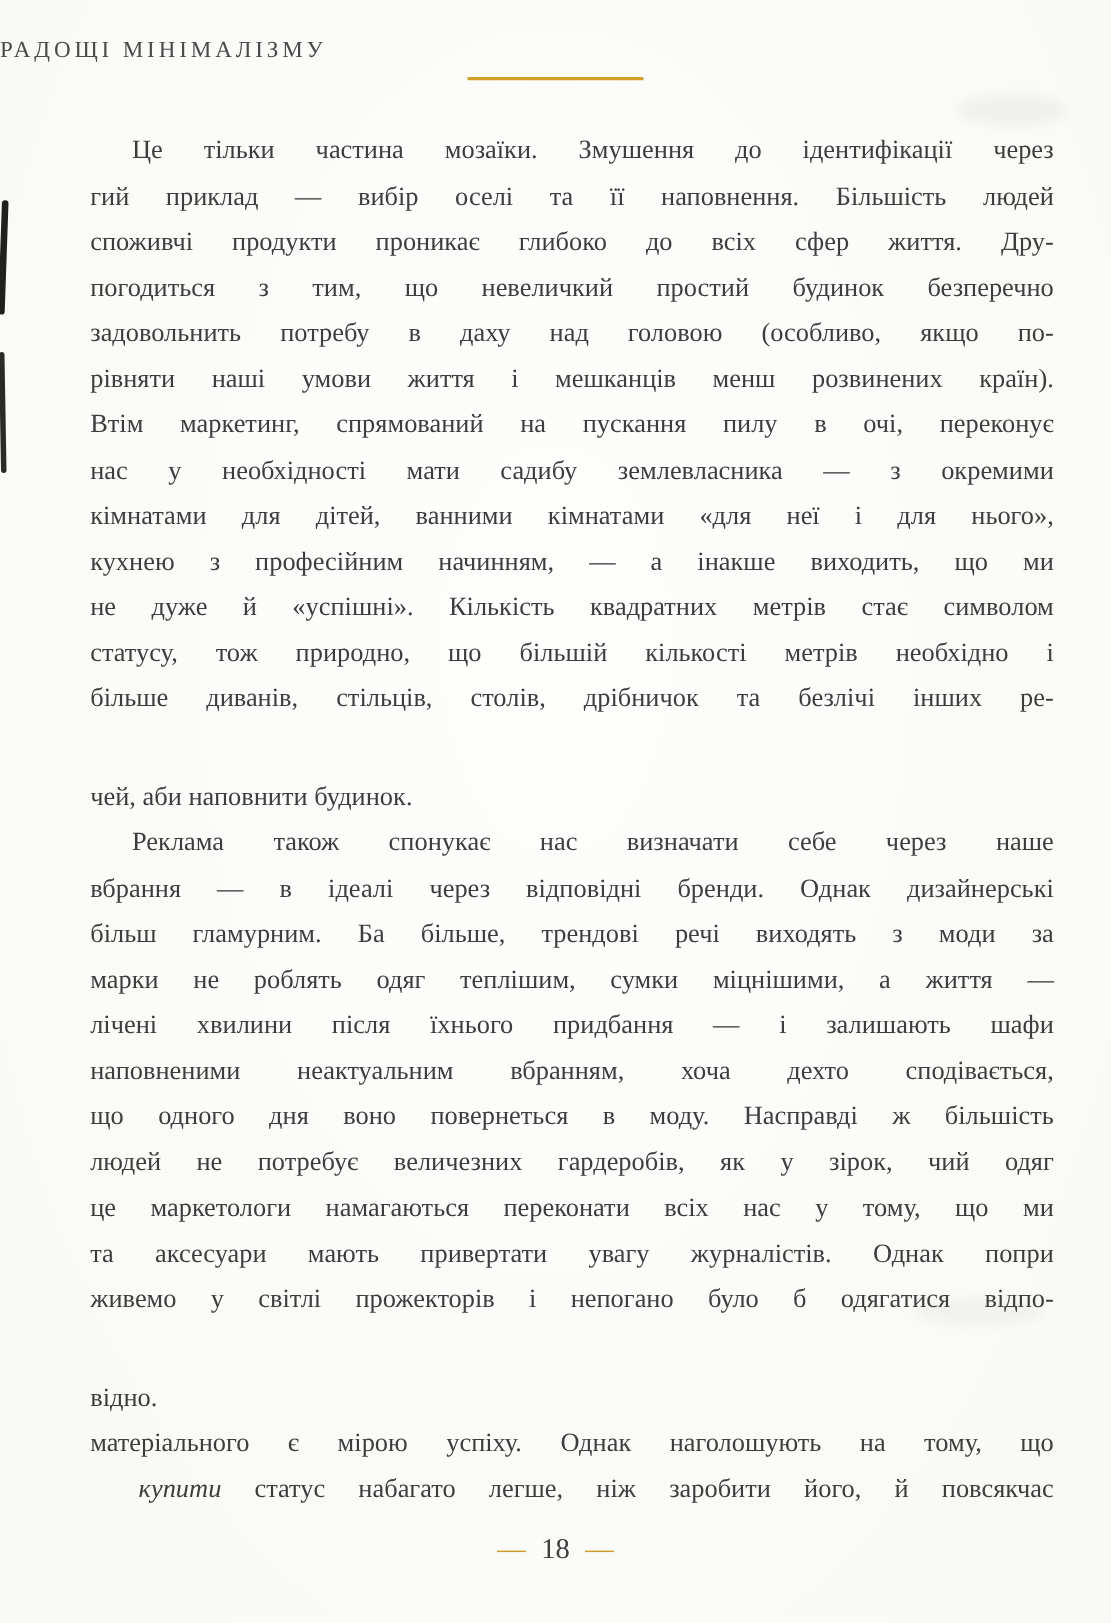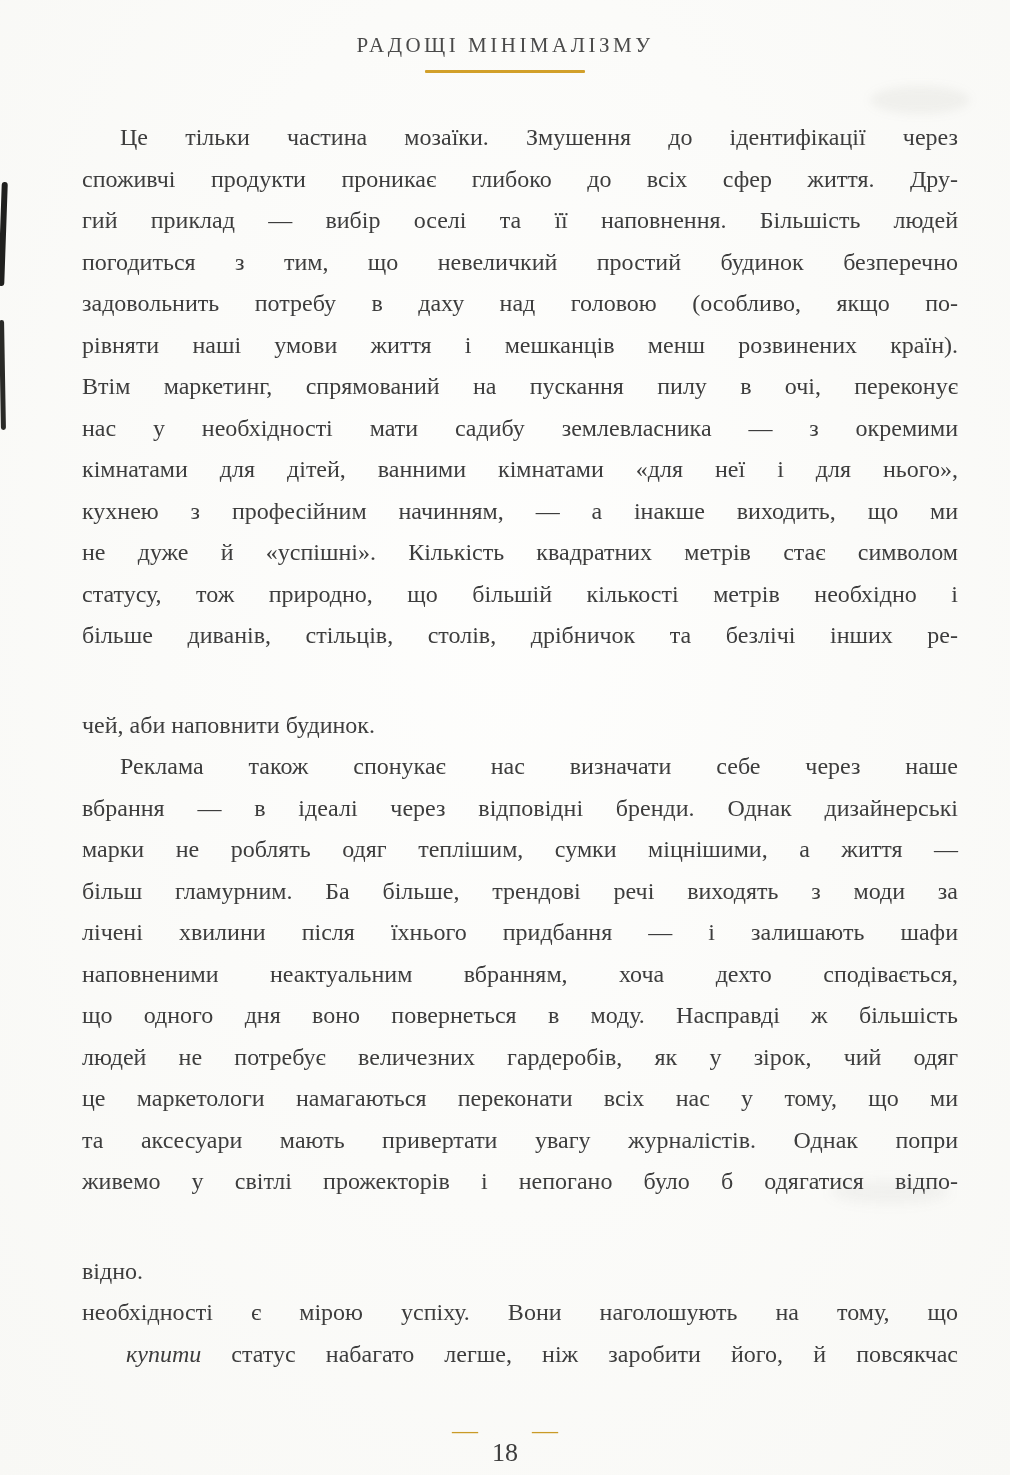--- a/index.html
+++ b/index.html
@@ -19,7 +19,6 @@
   }
   .header {
     position: absolute; top: 33px; left: 0; width: 100%;
-    text-align: center;
     font-size: 21px;
     letter-spacing: 3.5px;
     color: #4a4a4a;

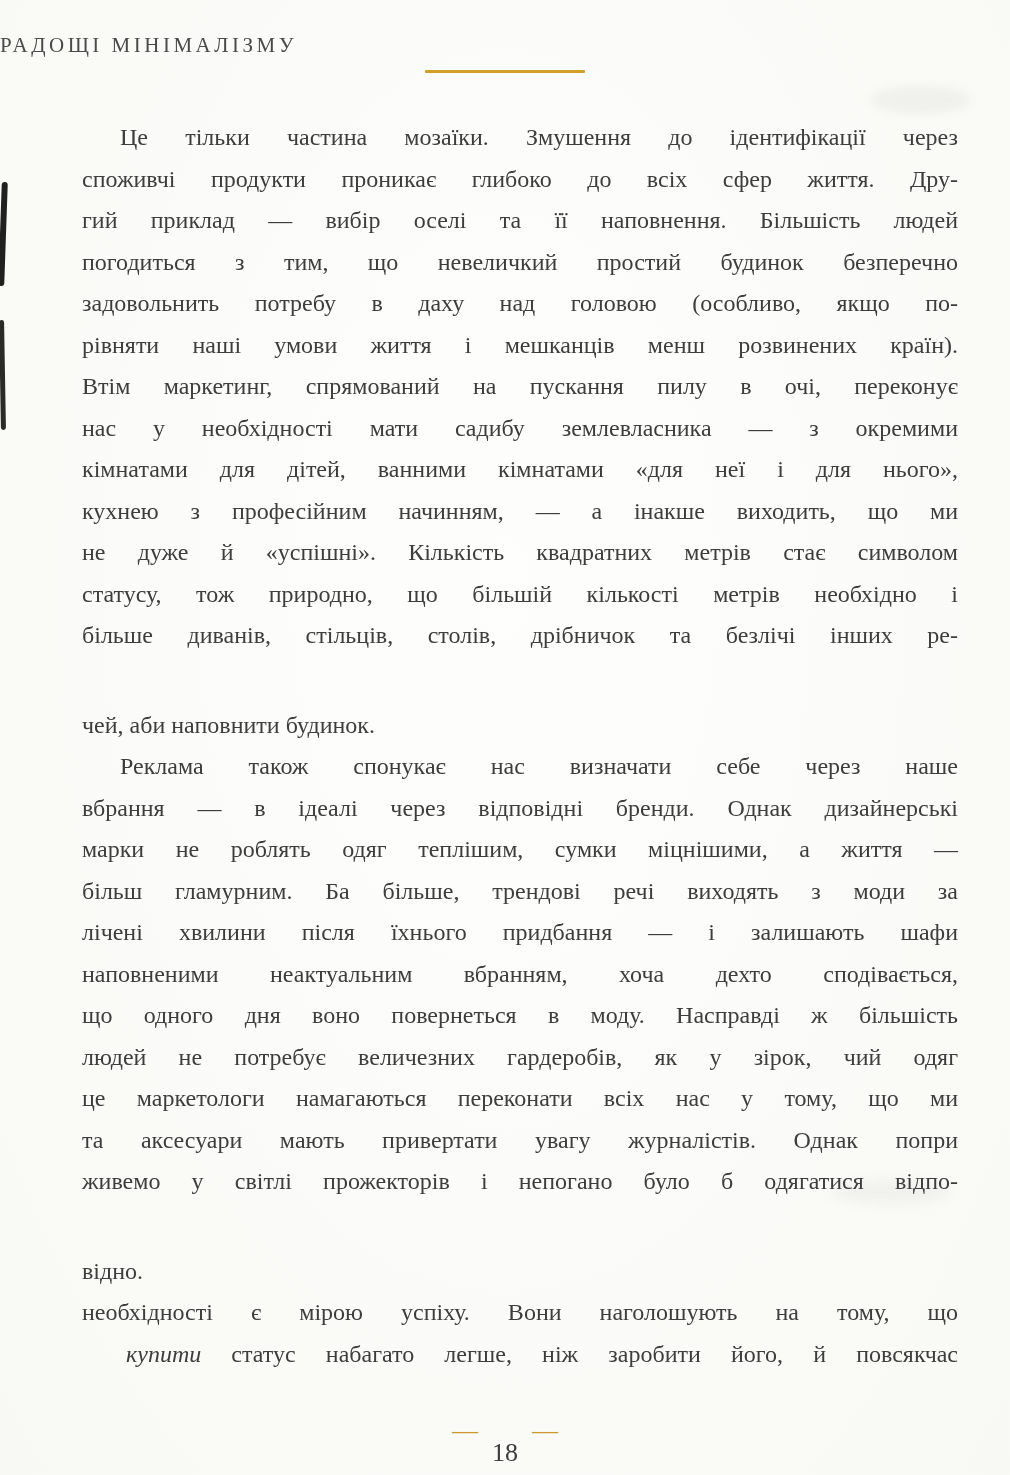--- a/index.html
+++ b/index.html
@@ -80,8 +80,8 @@
   <div class="text-block">
       <div class="paragraph">
         <div class="line indent"><span>Це тільки частина мозаїки. Змушення до ідентифікації через</span></div>
+        <div class="line"><span>гий приклад — вибір оселі та її наповнення. Більшість людей</span></div>
         <div class="line"><span>споживчі продукти проникає глибоко до всіх сфер життя. Дру-</span></div>
-        <div class="line"><span>гий приклад — вибір оселі та її наповнення. Більшість людей</span></div>
         <div class="line"><span>погодиться з тим, що невеличкий простий будинок безперечно</span></div>
         <div class="line"><span>задовольнить потребу в даху над головою (особливо, якщо по-</span></div>
         <div class="line"><span>рівняти наші умови життя і мешканців менш розвинених країн).</span></div>

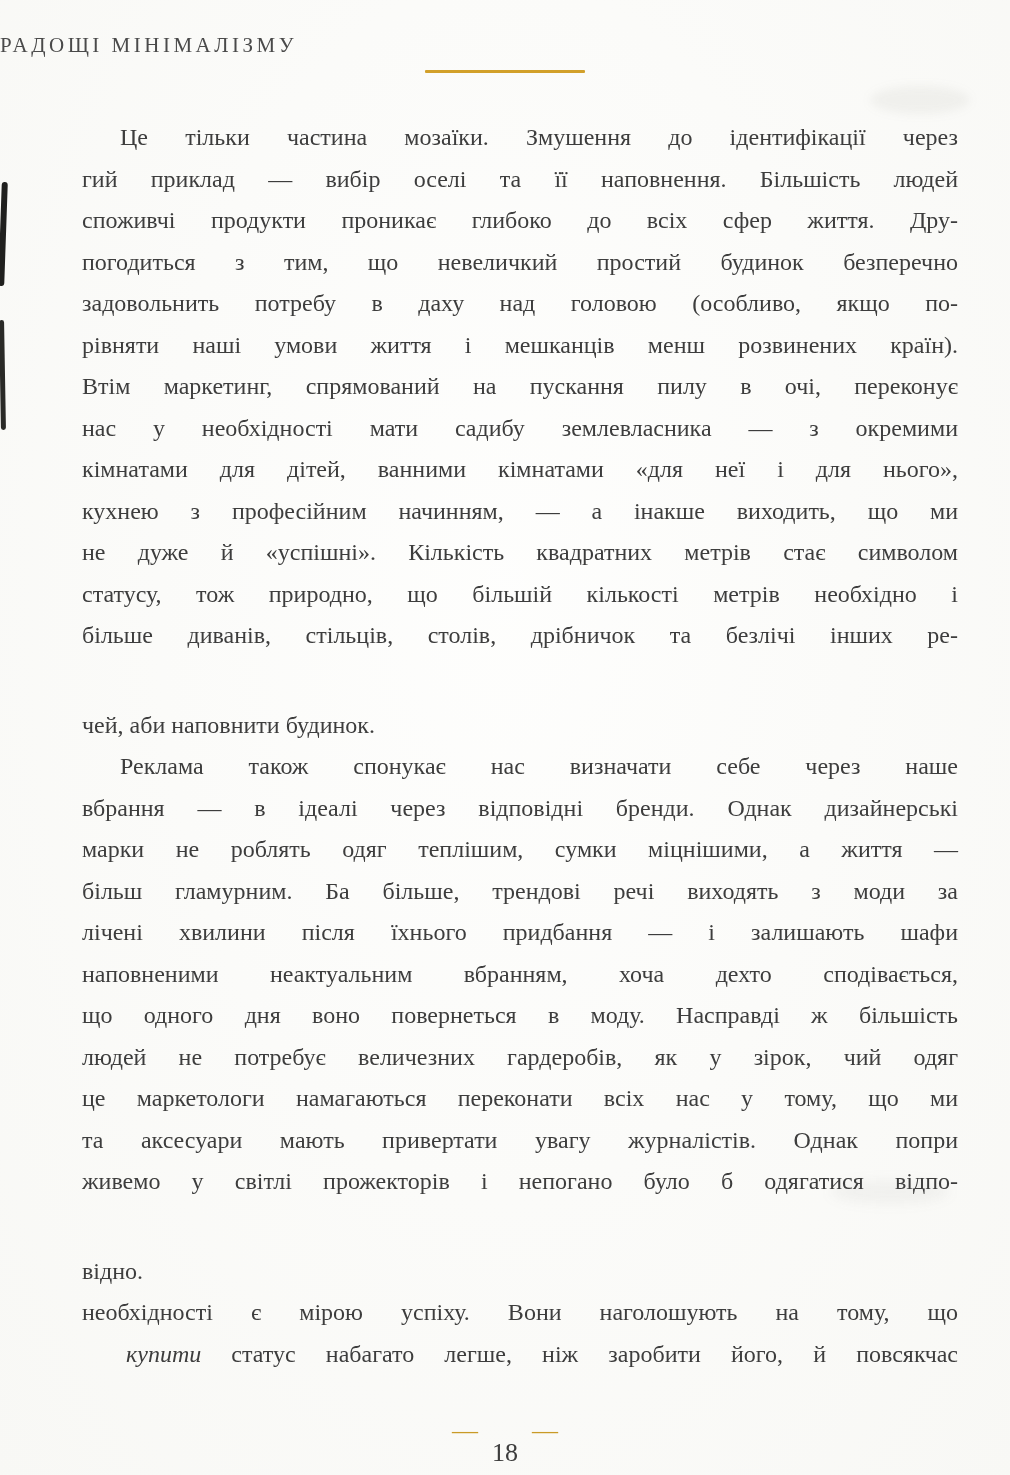--- a/index.html
+++ b/index.html
@@ -97,8 +97,8 @@
       <div class="paragraph">
         <div class="line indent"><span>Реклама також спонукає нас визначати себе через наше</span></div>
         <div class="line"><span>вбрання — в ідеалі через відповідні бренди. Однак дизайнерські</span></div>
+        <div class="line"><span>більш гламурним. Ба більше, трендові речі виходять з моди за</span></div>
         <div class="line"><span>марки не роблять одяг теплішим, сумки міцнішими, а життя —</span></div>
-        <div class="line"><span>більш гламурним. Ба більше, трендові речі виходять з моди за</span></div>
         <div class="line"><span>лічені хвилини після їхнього придбання — і залишають шафи</span></div>
         <div class="line"><span>наповненими неактуальним вбранням, хоча дехто сподівається,</span></div>
         <div class="line"><span>що одного дня воно повернеться в моду. Насправді ж більшість</span></div>

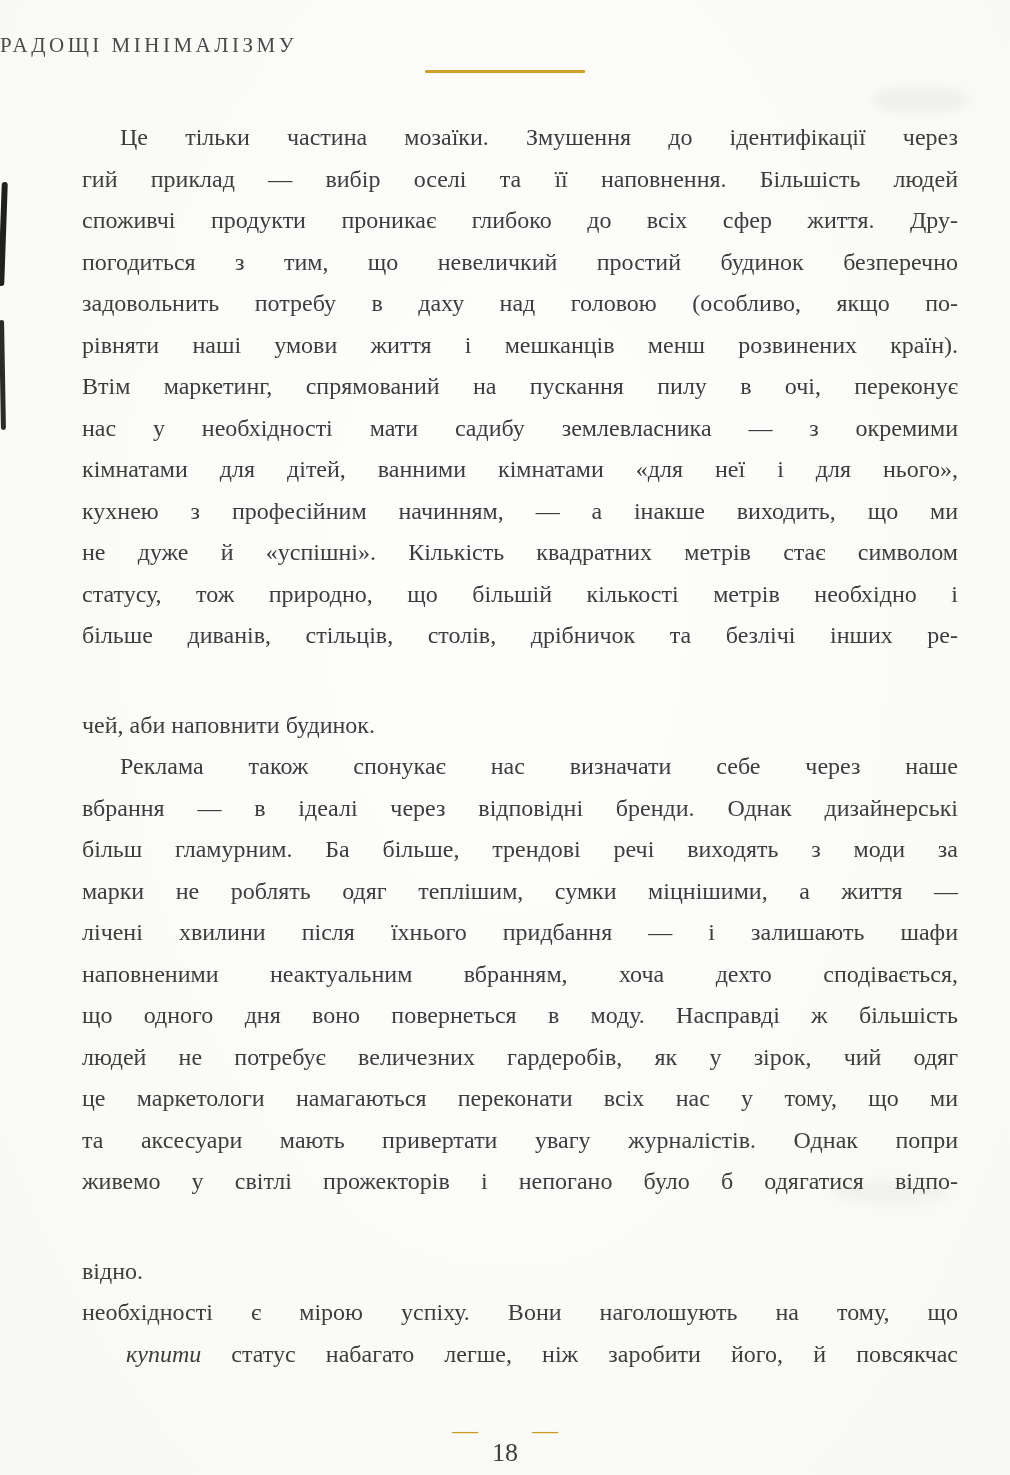--- a/index.html
+++ b/index.html
@@ -109,7 +109,7 @@
         <div class="line last"><span>відно.</span></div>
       </div>
       <div class="paragraph">
-        <div class="line"><span>необхідності є мірою успіху. Вони наголошують на тому, що</span></div>
+        <div class="line"><span>матеріального є мірою успіху. Однак наголошують на тому, що</span></div>
         <div class="line"><span class="italic">купити</span><span> статус набагато легше, ніж заробити його, й повсякчас</span></div>
       </div>
     </div>

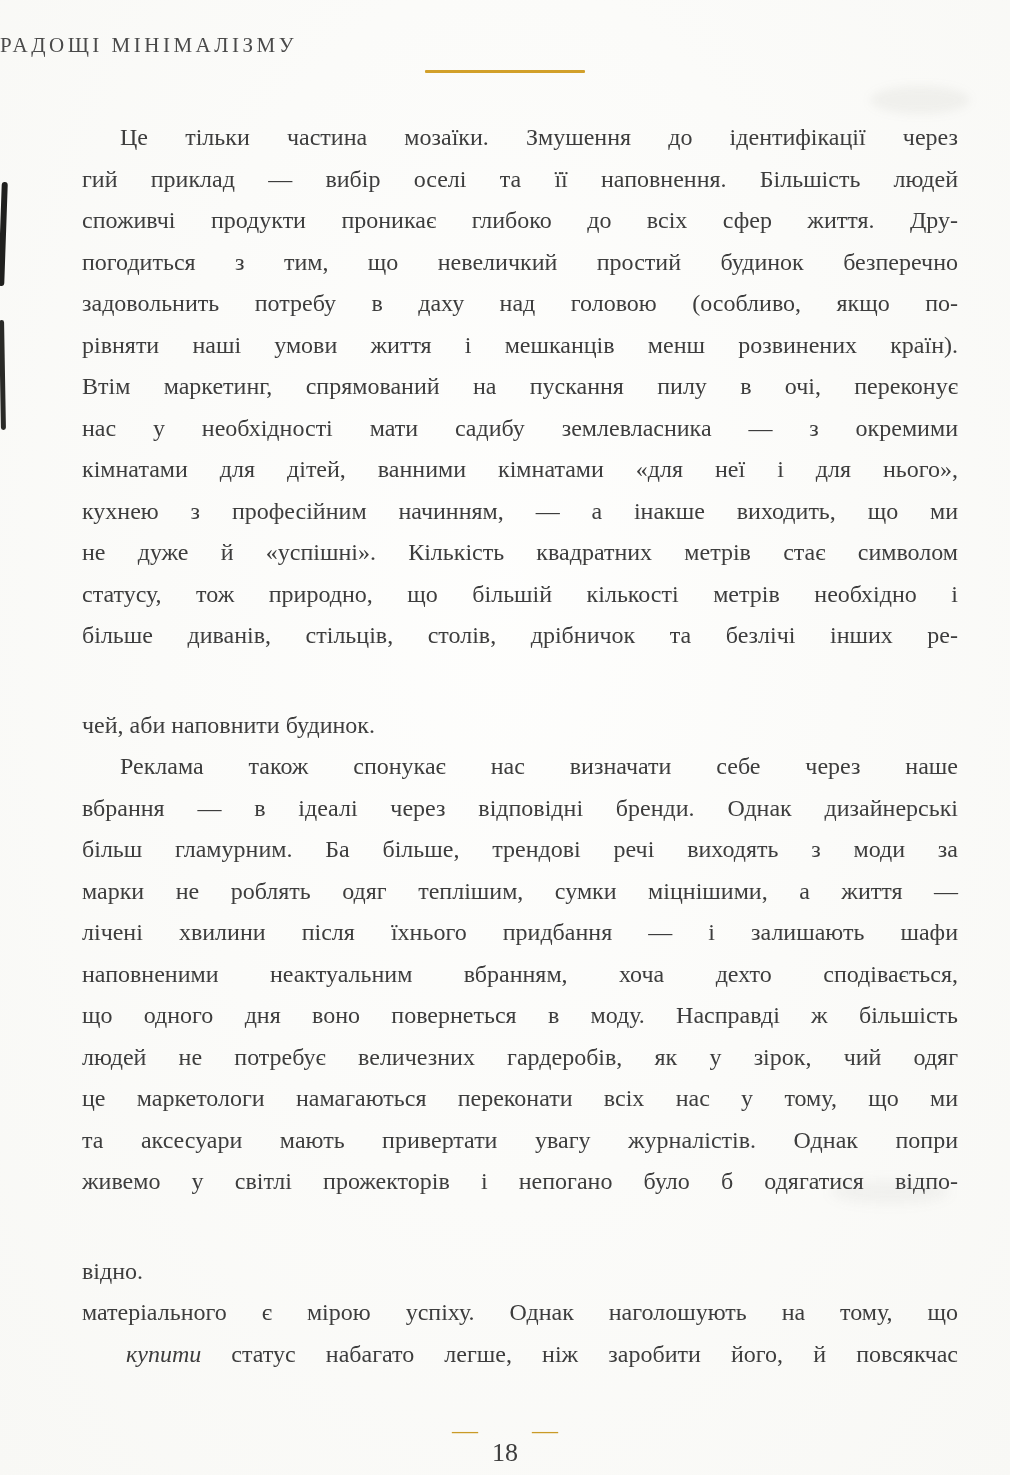--- a/index.html
+++ b/index.html
@@ -51,7 +51,7 @@
     font-size: 26px;
   }
   .footer .dash { color: #c99a26; font-weight: 500; }
-  .footer .num { color: #3d3d3d; margin-top: 45px; }
+  .footer .num { color: #3d3d3d; }
   .artifact { position: absolute; pointer-events: none; }
   .a1 {
     left: 0; top: 182px; width: 6px; height: 104px;

